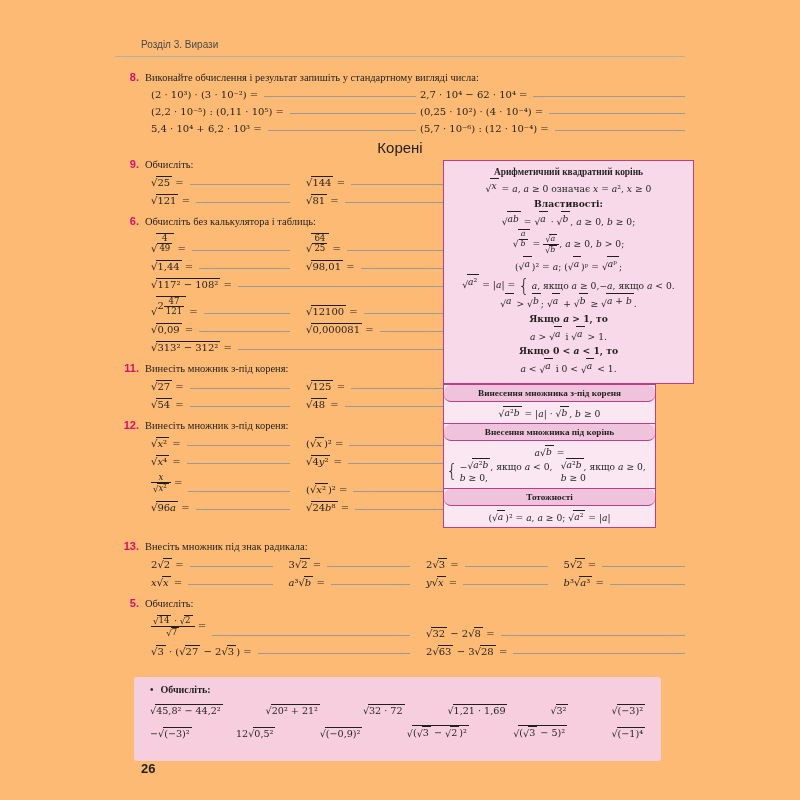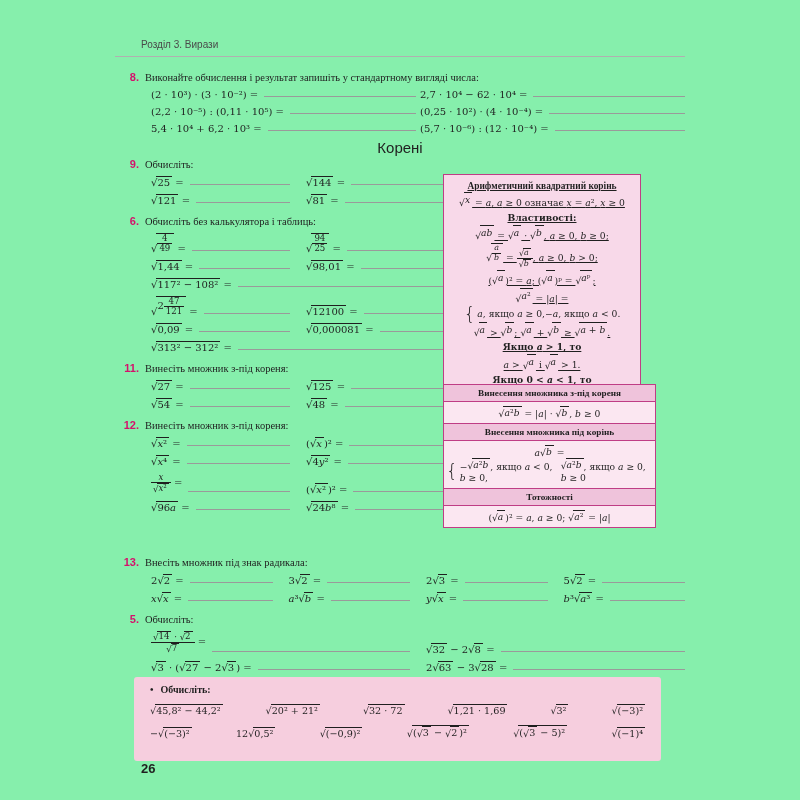--- a/index.html
+++ b/index.html
@@ -8,7 +8,7 @@
   }
   *{margin:0;padding:0;box-sizing:border-box;}
   html,body{background:#fff;}
-  .page{position:relative;width:800px;height:800px;background:#86efac;overflow:hidden;
+  .page{position:relative;width:800px;height:800px;background:#fdba74;overflow:hidden;
     font-family:"Liberation Serif",serif;color:var(--txt);font-size:10.5px;}
   .chapter{position:absolute;top:39px;left:141px;font-family:"Liberation Sans",sans-serif;
     font-size:10px;color:var(--muted);}

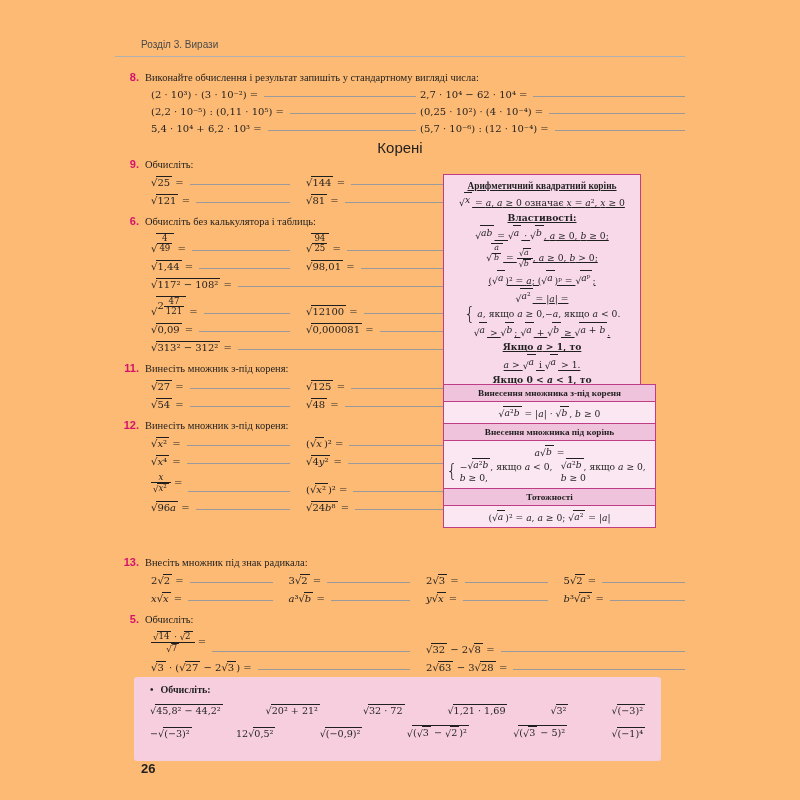--- a/index.html
+++ b/index.html
@@ -46,8 +46,8 @@
   .ex1314{position:absolute;top:540px;left:115px;width:570px;}
   .ex1314 .r{gap:16px;}
   
-  .box1{position:absolute;top:174px;left:443px;width:198px;border:1.5px solid var(--bxbd);
-    background:var(--bxbg);padding:5px 4px 6px;text-align:center;font-size:9.2px;line-height:1.55;text-decoration:underline;}
+  .box1{position:absolute;top:160px;left:443px;width:251px;border:1.5px solid var(--bxbd);
+    background:var(--bxbg);padding:5px 4px 6px;text-align:center;font-size:9.2px;line-height:1.55;}
   .bx-t{font-weight:bold;font-size:9.4px;line-height:1.3;}
   .bx-line.b{font-weight:bold;}
   .box2{position:absolute;top:384px;left:443px;width:213px;border:1.5px solid var(--bxbd);

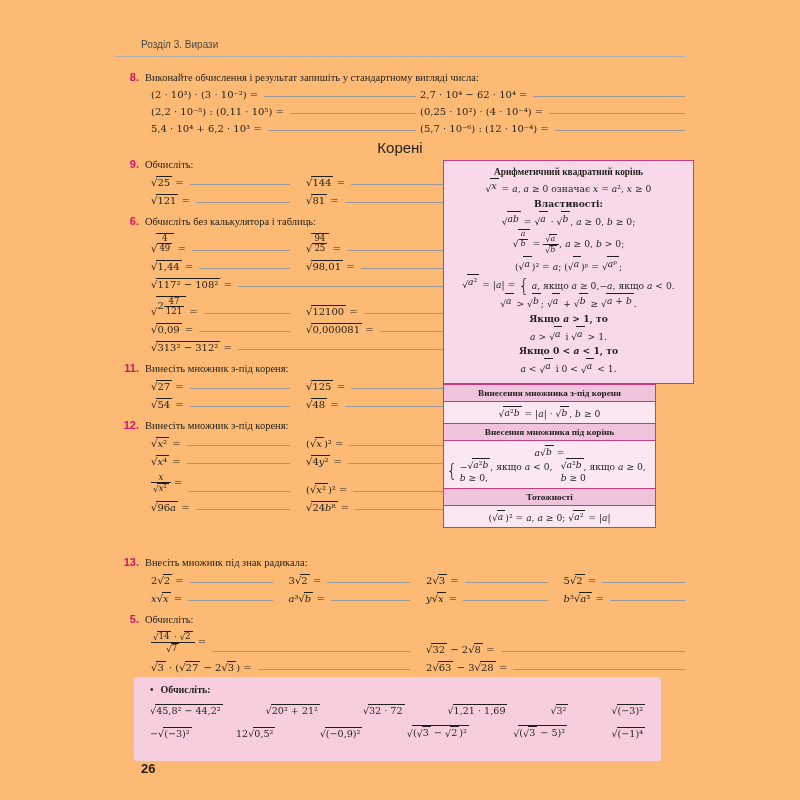--- a/index.html
+++ b/index.html
@@ -177,7 +177,7 @@
               <span class="m"><span class="sq">
                   <span class="sg">√</span>
                   <span class="ov"><span class="fr">
-                      <span class="nu">94</span>
+                      <span class="nu">64</span>
                       <span class="de">25</span>
                     </span></span>
                 </span> =</span>

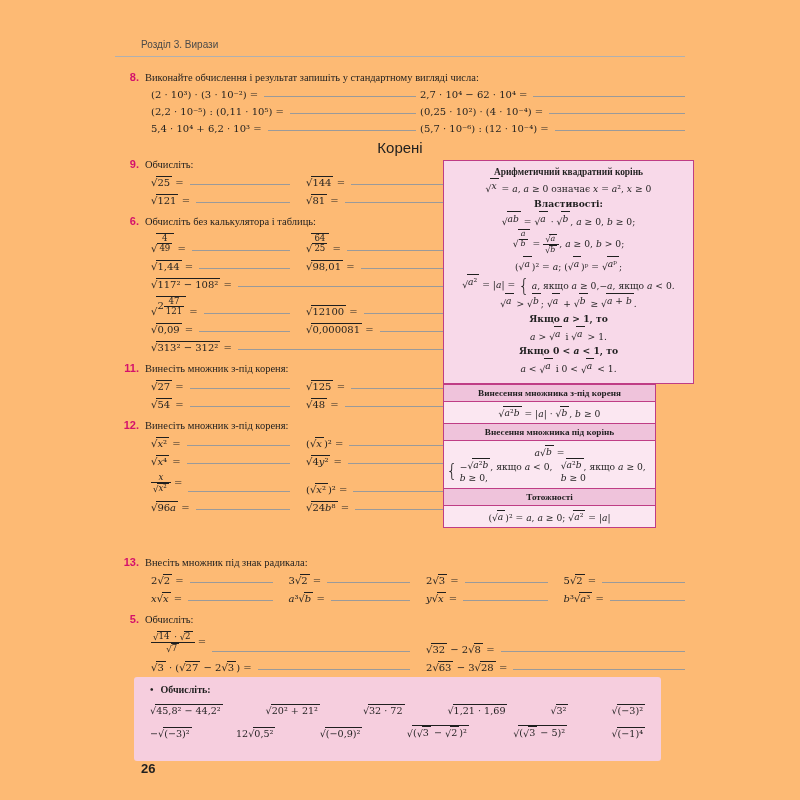--- a/index.html
+++ b/index.html
@@ -52,7 +52,7 @@
   .bx-line.b{font-weight:bold;}
   .box2{position:absolute;top:384px;left:443px;width:213px;border:1.5px solid var(--bxbd);
     background:var(--bxfm);font-size:9.2px;text-align:center;}
-  .b2h{background:var(--bxhd);font-weight:bold;padding:3px 10px;border-bottom:1px solid var(--bxbd);}
+  .b2h{background:var(--bxhd);font-weight:bold;padding:3px 10px;border-bottom:1px solid var(--bxbd);border-radius:7px;}
   .b2f{padding:4px 2px;border-bottom:1px solid var(--bxbd);background:var(--bxfm);}
   .b2f:last-child{border-bottom:none;}
   

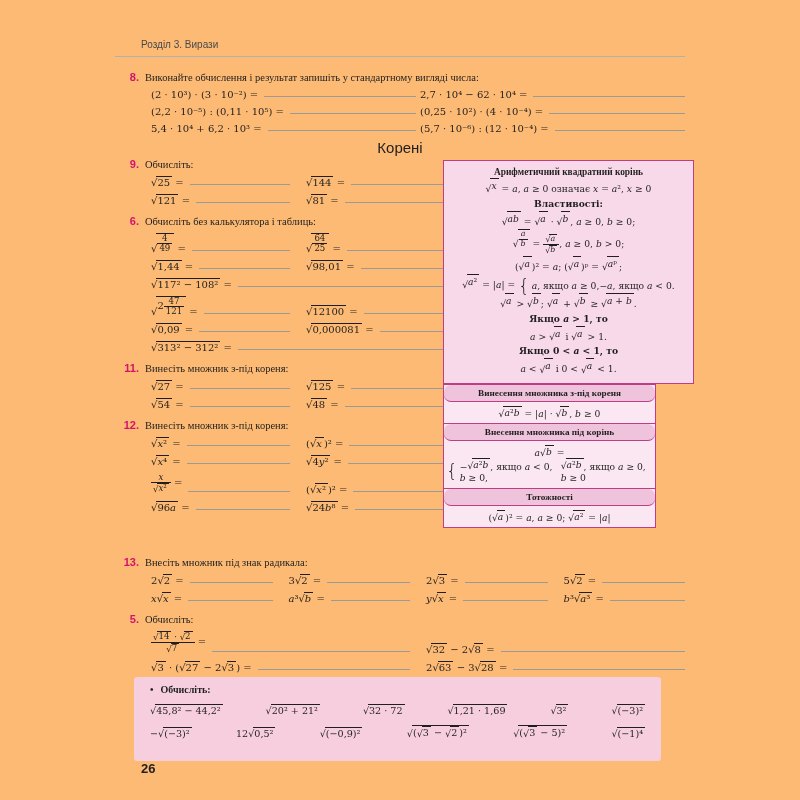--- a/index.html
+++ b/index.html
@@ -499,7 +499,7 @@
 
   <section class="ex1314">
     <div>
-      <div class="exh" style="margin-top:16px;">
+      <div class="exh" style="margin-top:0;">
         <span class="num">13.</span>
         <span class="prompt">Внесіть множник під знак радикала:</span>
       </div>

